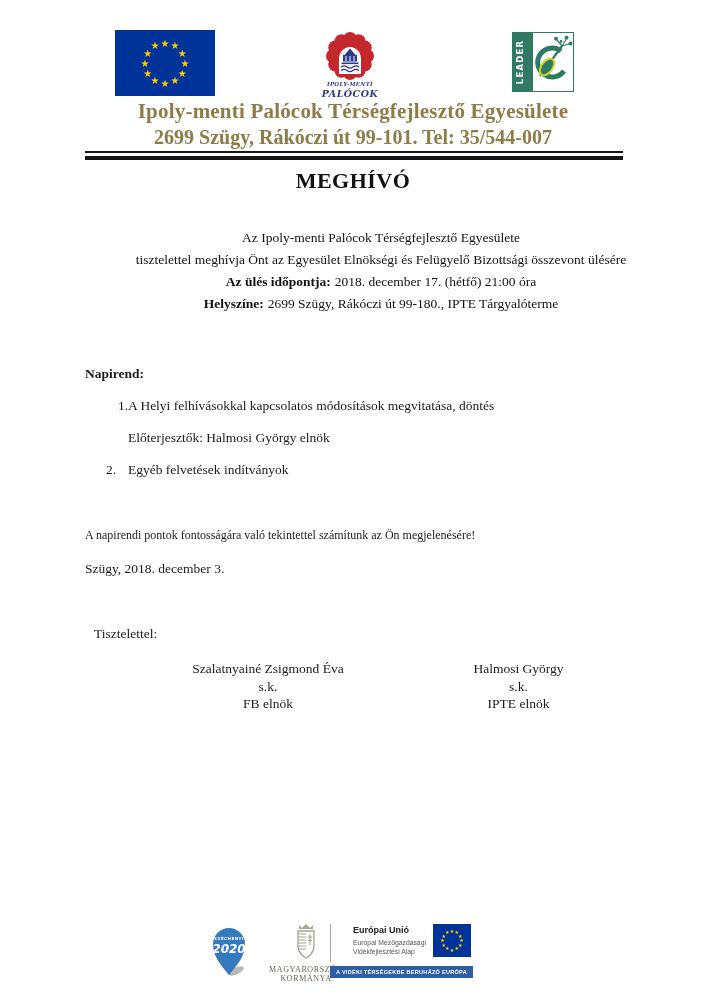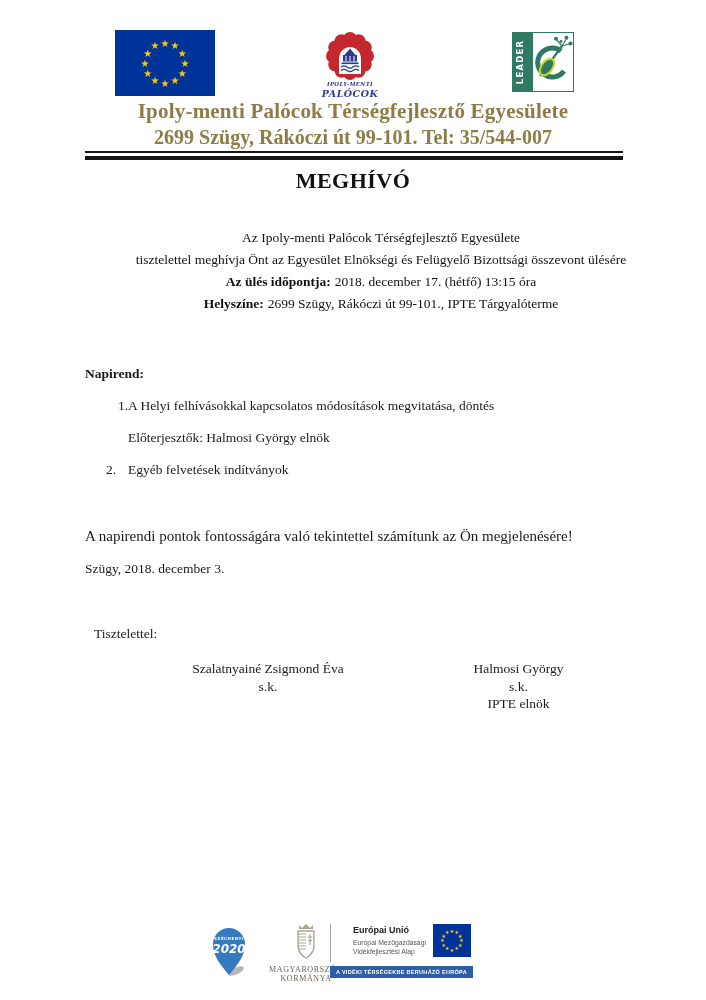--- a/index.html
+++ b/index.html
@@ -142,7 +142,7 @@
   <div class="abs intro">
     <p>Az Ipoly-menti Palócok Térségfejlesztő Egyesülete</p>
     <p>tisztelettel meghívja Önt az Egyesület Elnökségi és Felügyelő Bizottsági összevont ülésére</p>
-    <p><span class="lbl">Az ülés időpontja:</span><span>2018. december 17. (hétfő) 13:15 óra</span></p>
+    <p><span class="lbl">Az ülés időpontja:</span><span>2018. december 17. (hétfő) 21:00 óra</span></p>
     <p><span class="lbl">Helyszíne:</span><span>2699 Szügy, Rákóczi út 99-101., IPTE Tárgyalóterme</span></p>
   </div>
 

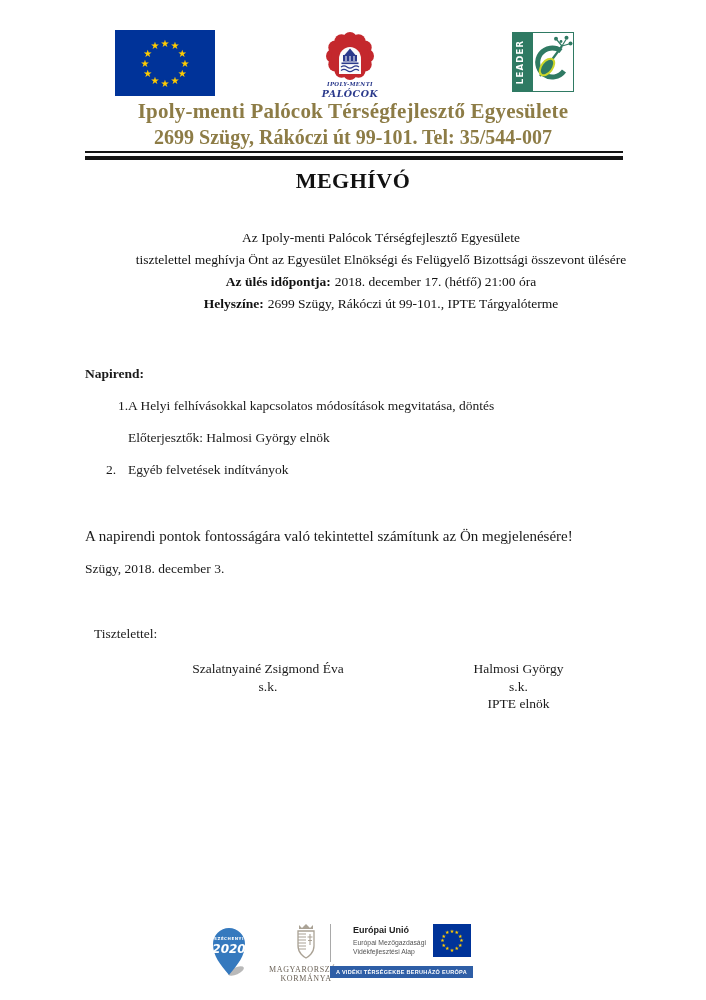--- a/index.html
+++ b/index.html
@@ -143,7 +143,7 @@
     <p>Az Ipoly-menti Palócok Térségfejlesztő Egyesülete</p>
     <p>tisztelettel meghívja Önt az Egyesület Elnökségi és Felügyelő Bizottsági összevont ülésére</p>
     <p><span class="lbl">Az ülés időpontja:</span><span>2018. december 17. (hétfő) 21:00 óra</span></p>
-    <p><span class="lbl">Helyszíne:</span><span>2699 Szügy, Rákóczi út 99-101., IPTE Tárgyalóterme</span></p>
+    <p><span class="lbl">Helyszíne:</span><span>2699 Szügy, Rákóczi út 99-180., IPTE Tárgyalóterme</span></p>
   </div>
 
   <div class="abs agenda-heading">Napirend:</div>

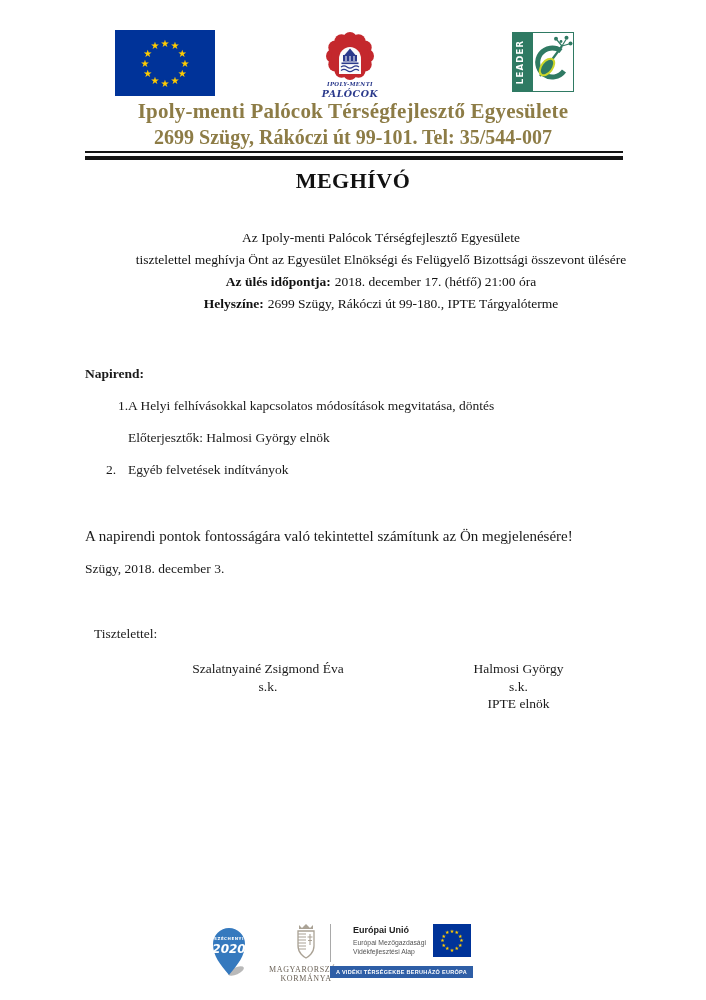--- a/index.html
+++ b/index.html
@@ -31,7 +31,7 @@
   .item2{left:106px;top:462px;}
   .num{display:inline-block;width:22px;}
 
-  .closing{left:85px;top:528px;font-size:15px;}
+  .closing{left:85px;top:528px;font-size:12px;}
   .dateline{left:85px;top:561px;font-size:13.5px;}
   .regards{left:94px;top:626px;font-size:13.5px;}
 

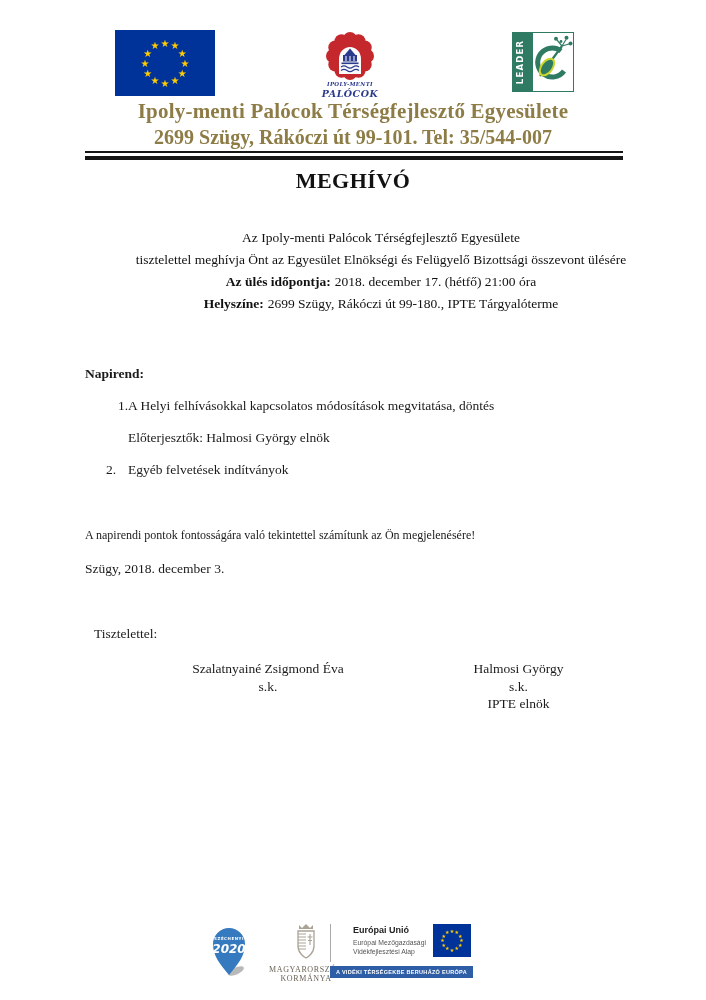--- a/index.html
+++ b/index.html
@@ -163,6 +163,7 @@
   <div class="abs sig sig-left">
     <div>Szalatnyainé Zsigmond Éva</div>
     <div>s.k.</div>
+    <div>FB elnök</div>
   </div>
   <div class="abs sig sig-right">
     <div>Halmosi György</div>

